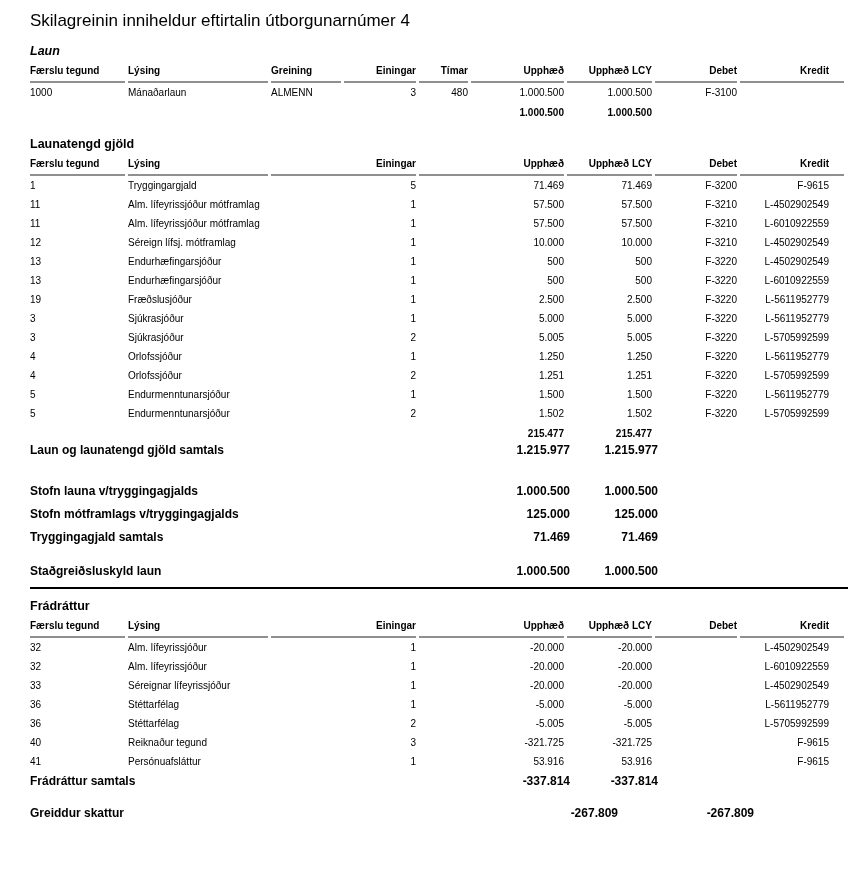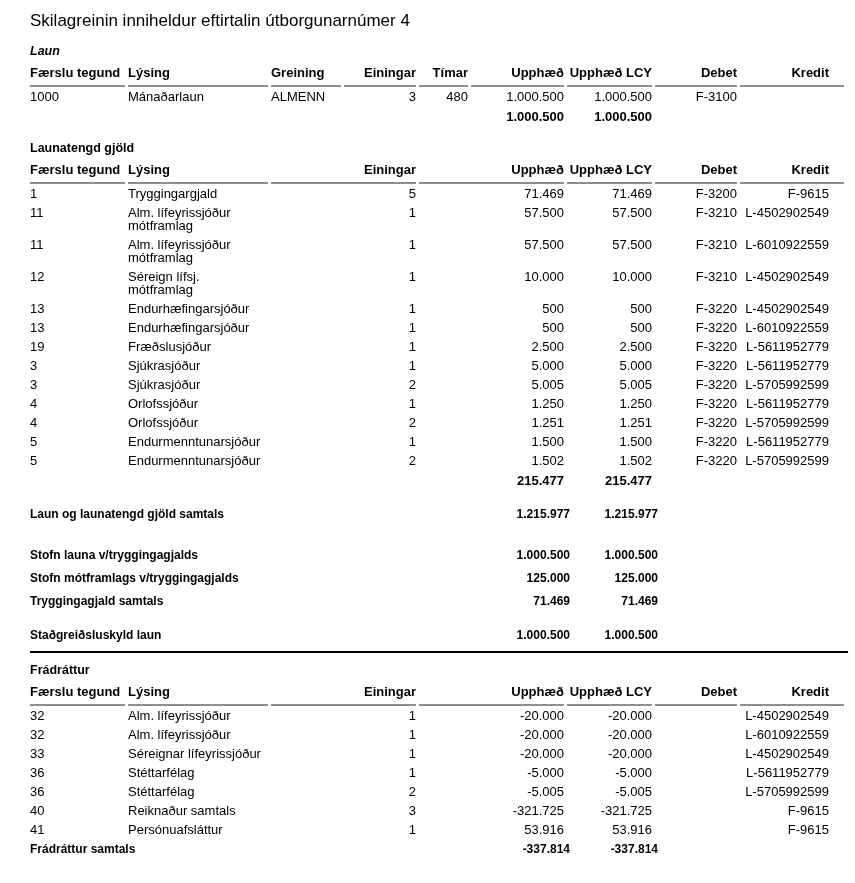--- a/index.html
+++ b/index.html
@@ -16,7 +16,7 @@
   table.report {
     border-collapse: separate; border-spacing: 3px 0;
     table-layout: fixed; width: 820px; margin-left: -3px;
-    font-size: 13px;
+    font-size: 10px;
   }
   table.report th {
     font-weight: bold; padding: 0 0 5px 0;

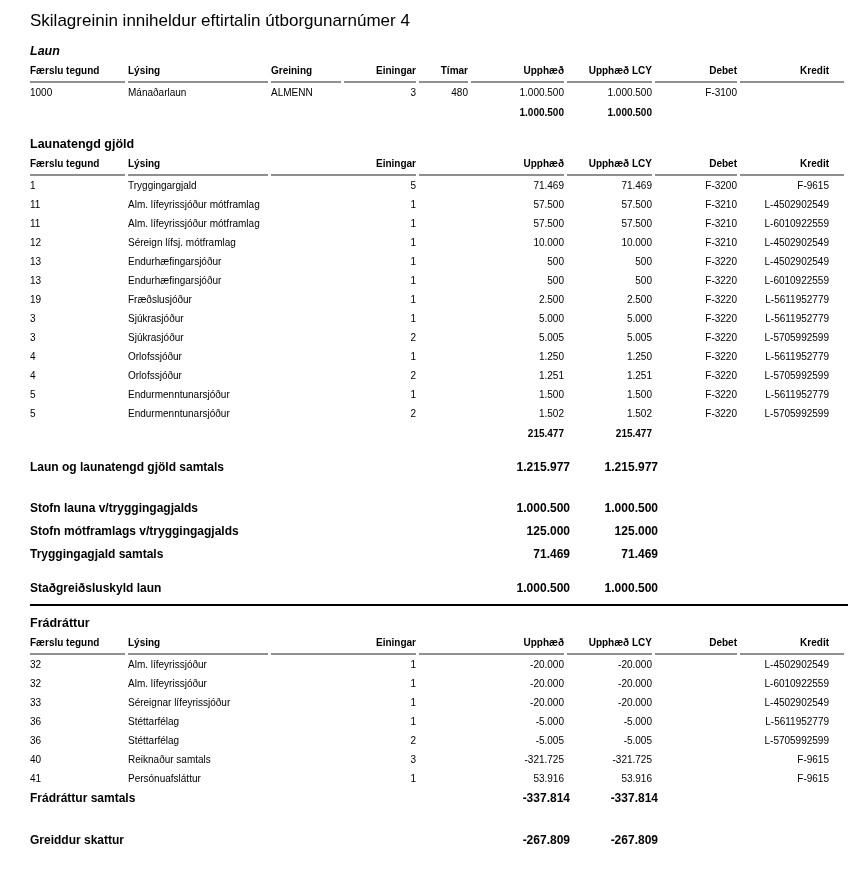--- a/index.html
+++ b/index.html
@@ -37,7 +37,7 @@
   .sumrow .slcy   { flex: 0 0 88px;  text-align: right; }
   .sumrow .sspacer{ flex: 1 1 auto; }
 
-  .grand-total { margin-top: 17px; }
+  .grand-total { }
   .stofn-block { margin-top: 26px; }
   .stofn-block .sumrow { margin-bottom: 8px; }
   .stadgreidsla-wrap { margin-top: 19px; padding-bottom: 8px; border-bottom: 2.5px solid #000; width: 818px; }

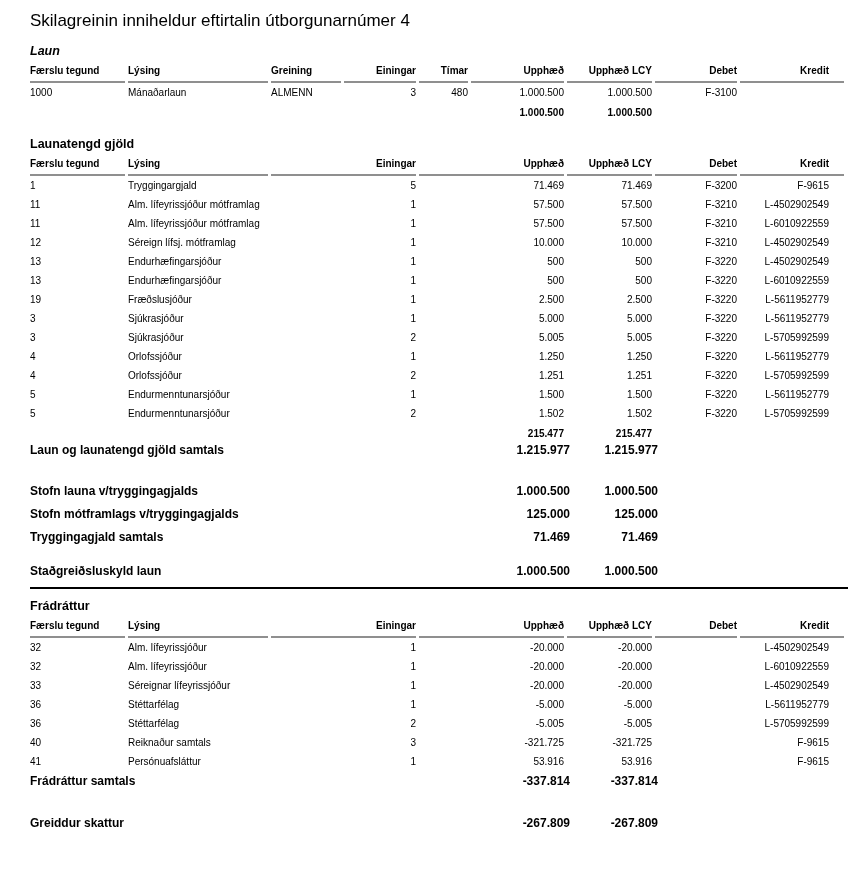--- a/index.html
+++ b/index.html
@@ -369,7 +369,7 @@
         </tr>
         <tr>
           <td class="al">40</td>
-          <td class="al">Reiknaður samtals</td>
+          <td class="al">Reiknaður tegund</td>
           <td class="ar">3</td>
           <td class="ar">-321.725</td>
           <td class="ar">-321.725</td>

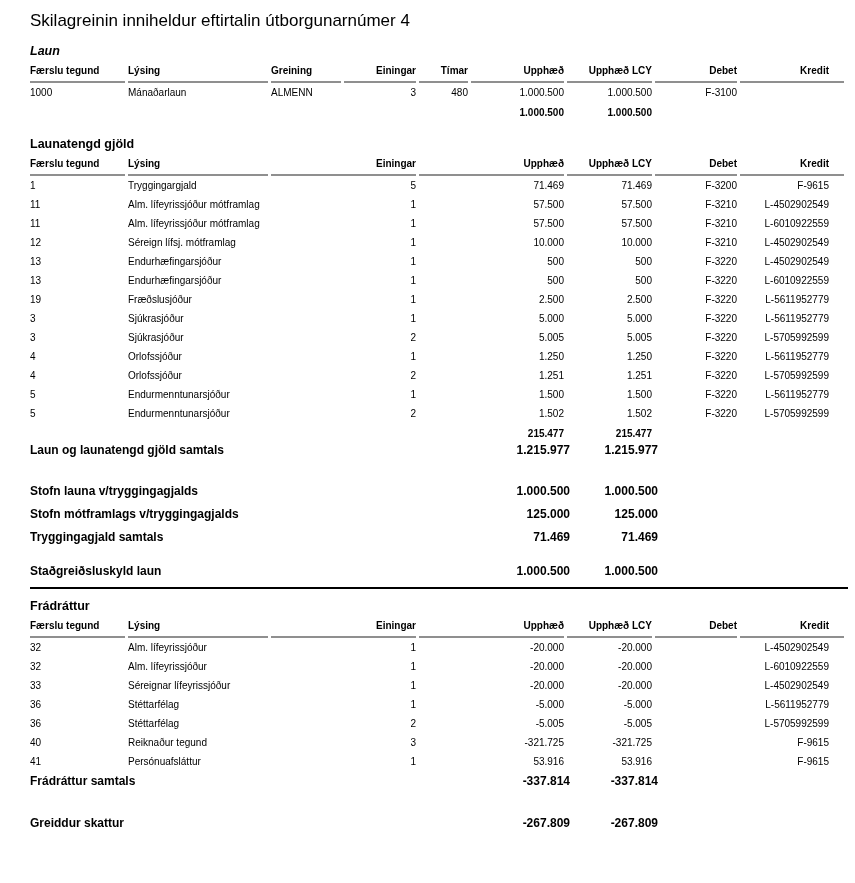--- a/index.html
+++ b/index.html
@@ -42,7 +42,7 @@
   .stofn-block .sumrow { margin-bottom: 8px; }
   .stadgreidsla-wrap { margin-top: 19px; padding-bottom: 8px; border-bottom: 2.5px solid #000; width: 818px; }
   .fradrattur-total { margin-top: 3px; align-items: flex-end; }
-  .greiddur { margin-top: 27px; }
+  .greiddur { margin-top: 17px; gap: 48px; }
 </style>
 </head>
 <body>

